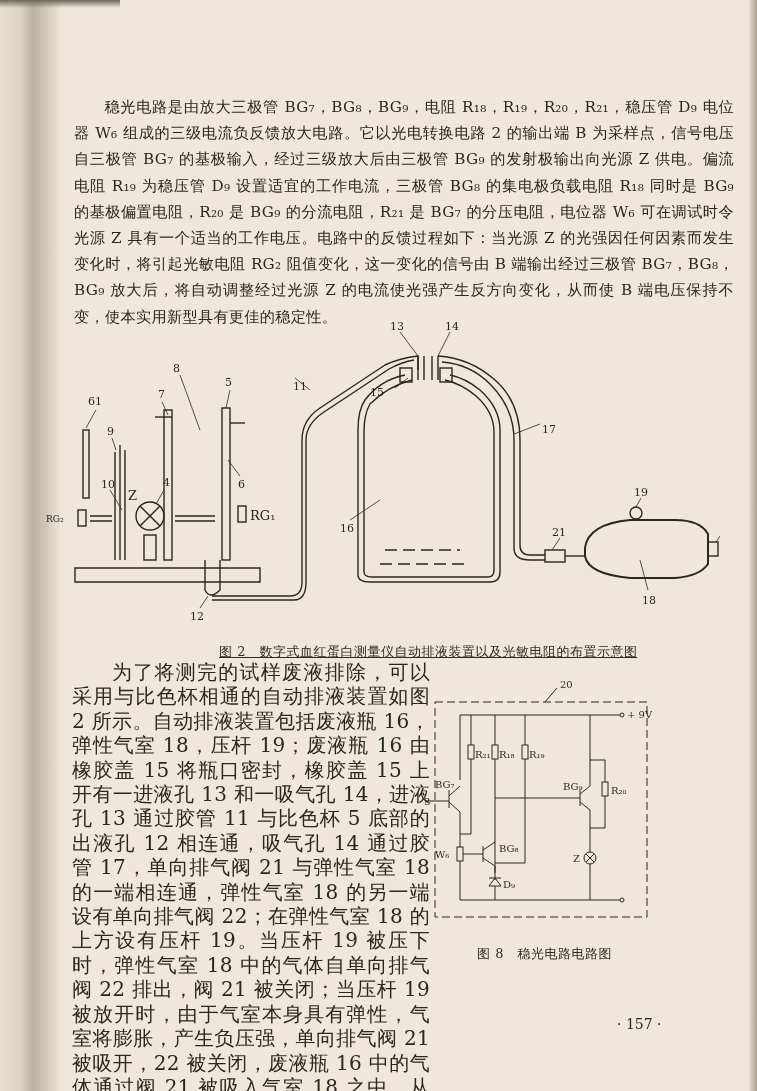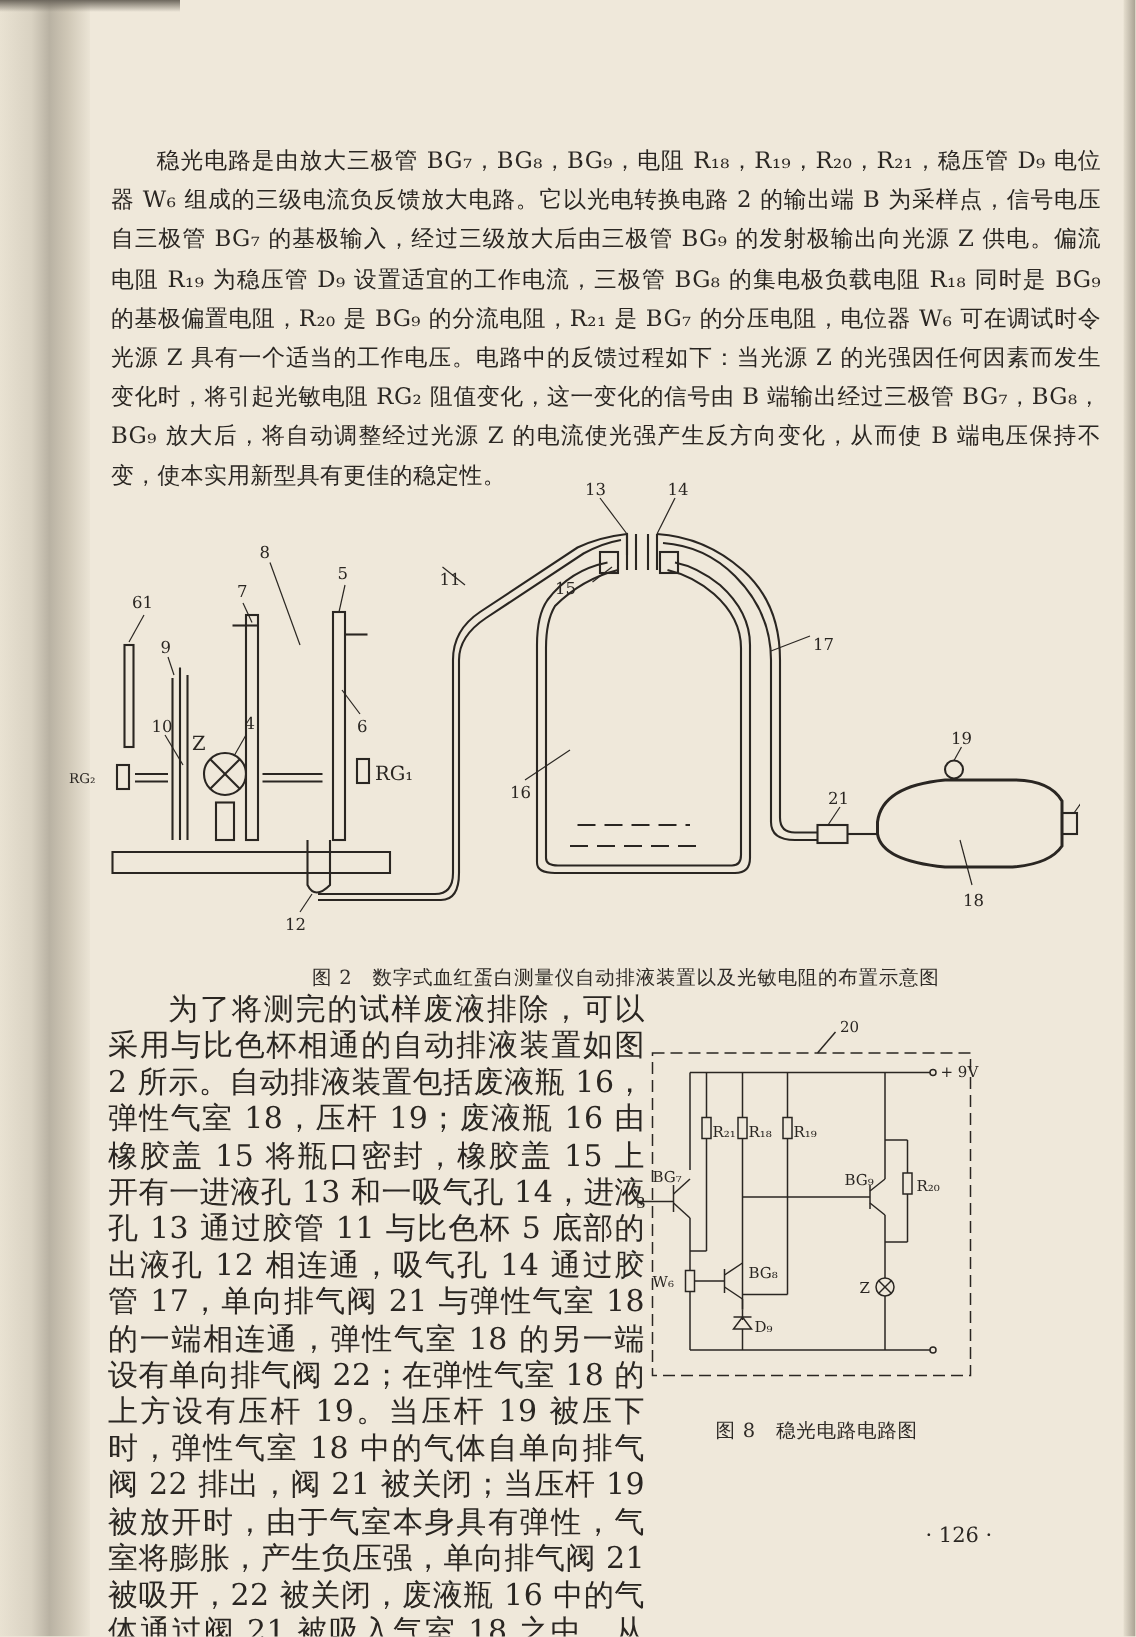--- a/index.html
+++ b/index.html
@@ -18,7 +18,7 @@
   .p2{left:72px;top:660px;width:358px;font-size:20px;line-height:24.4px;}
   .indent{text-indent:2em;display:block;}
   .caption{position:absolute;font-size:13px;color:#2f2b27;letter-spacing:0.5px;}
-  .cap2{left:208px;top:643px;}
+  .cap2{left:219px;top:643px;text-decoration:underline;}
   .cap3{left:477px;top:945px;}
   .pageno{position:absolute;left:617px;top:1016px;font-size:14px;}
   svg text{font-family:"DejaVu Serif","Liberation Serif",serif;fill:#2a2622;}

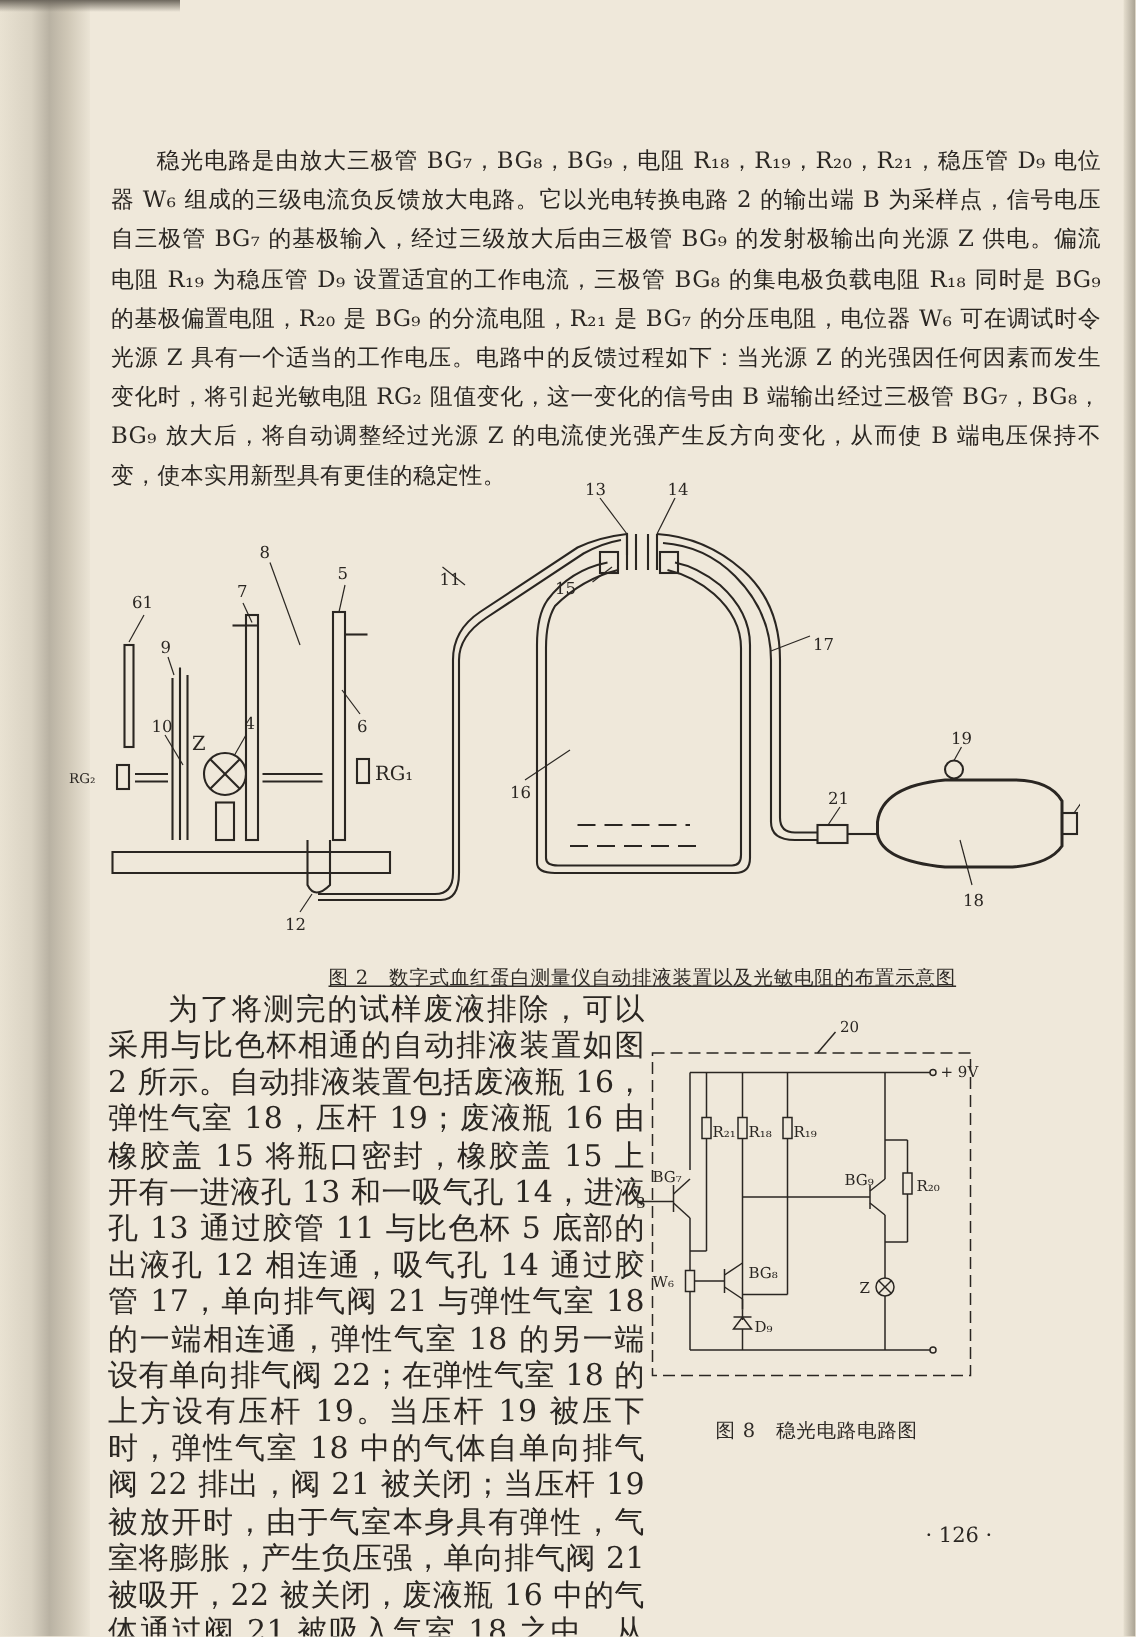--- a/index.html
+++ b/index.html
@@ -204,6 +204,6 @@
 </svg>
 <div class="caption cap3">图 8　稳光电路电路图</div>
 
-<div class="pageno">· 126 ·</div>
+<div class="pageno">· 157 ·</div>
 
 </body></html>

